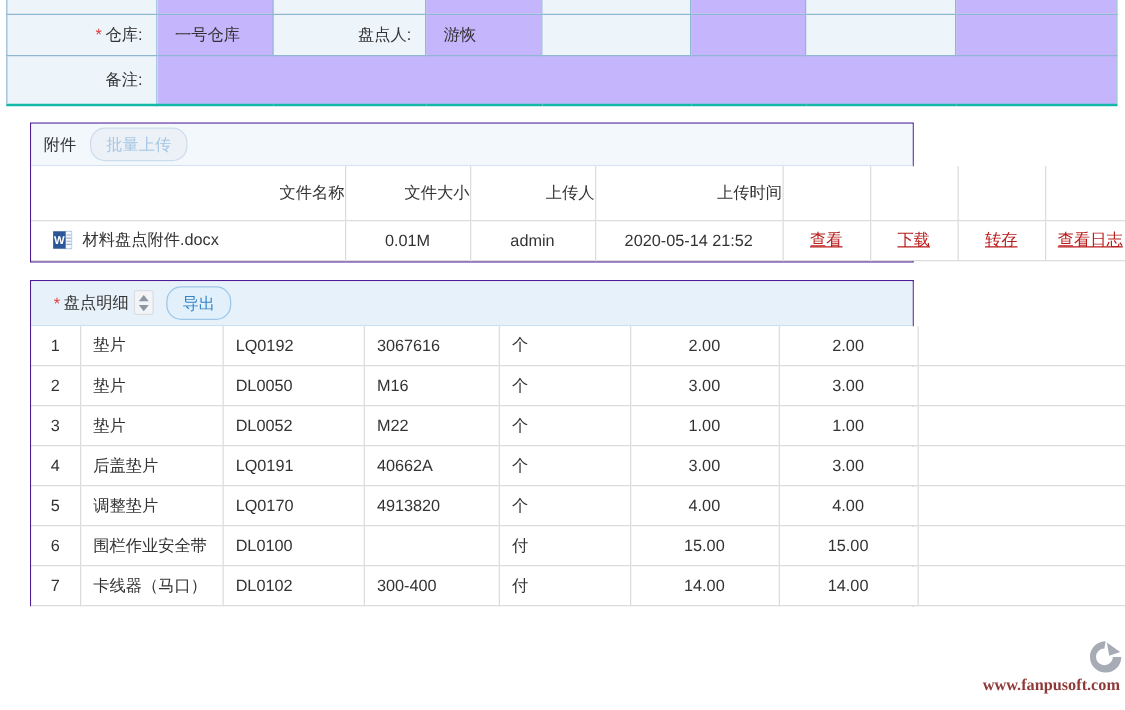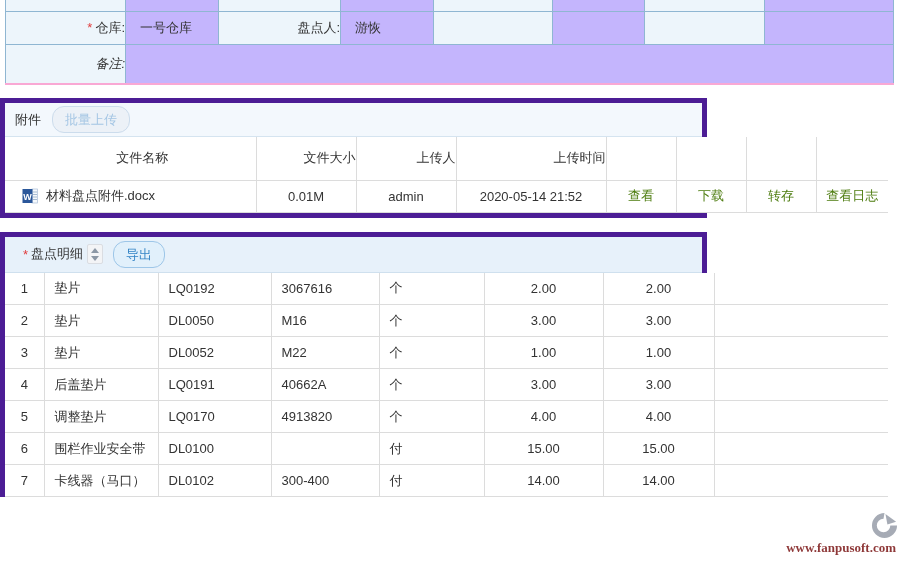--- a/index.html
+++ b/index.html
@@ -13,7 +13,7 @@
   .form-table tr.frow td { height:33px; }
   .form-table tr.rrow td { height:40px; }
   .form-table tr.rrow { border-bottom:2px solid #f9a8d4;font-style:italic; }
-  td.flabel { background:#edf5fb; text-align:right; padding-right:0; }
+  td.flabel { background:#edf5fb; text-align:right; padding-right:11px; }
   td.fvalue { background:#c4b5fd; padding-left:14px; }
   .req { color:#e03c3c; margin-right:3px; }
 

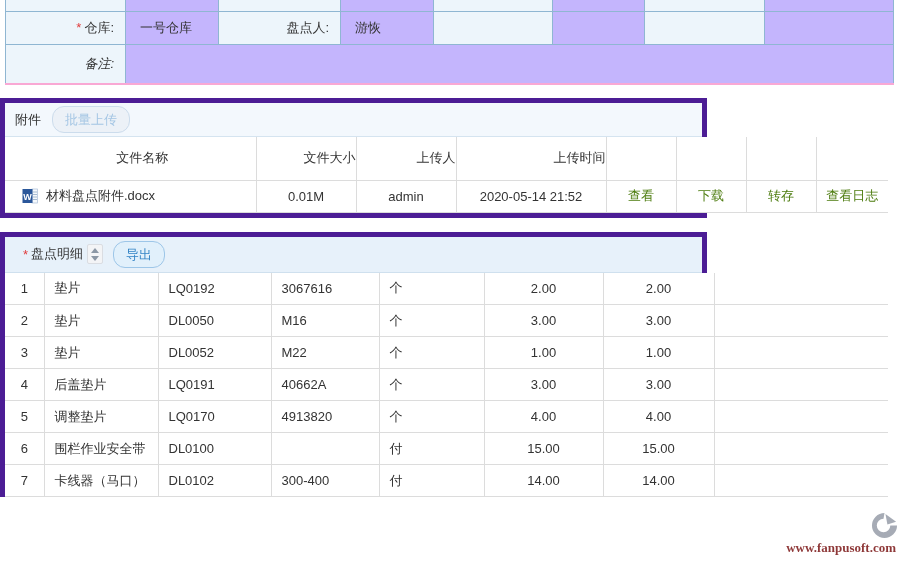--- a/index.html
+++ b/index.html
@@ -12,7 +12,7 @@
   .form-table tr.partial td { border-top:0; height:11px; }
   .form-table tr.frow td { height:33px; }
   .form-table tr.rrow td { height:40px; }
-  .form-table tr.rrow { border-bottom:2px solid #f9a8d4;font-style:italic; }
+  .form-table tr.rrow { border-bottom:2px solid #14b8a6; }
   td.flabel { background:#edf5fb; text-align:right; padding-right:11px; }
   td.fvalue { background:#c4b5fd; padding-left:14px; }
   .req { color:#e03c3c; margin-right:3px; }

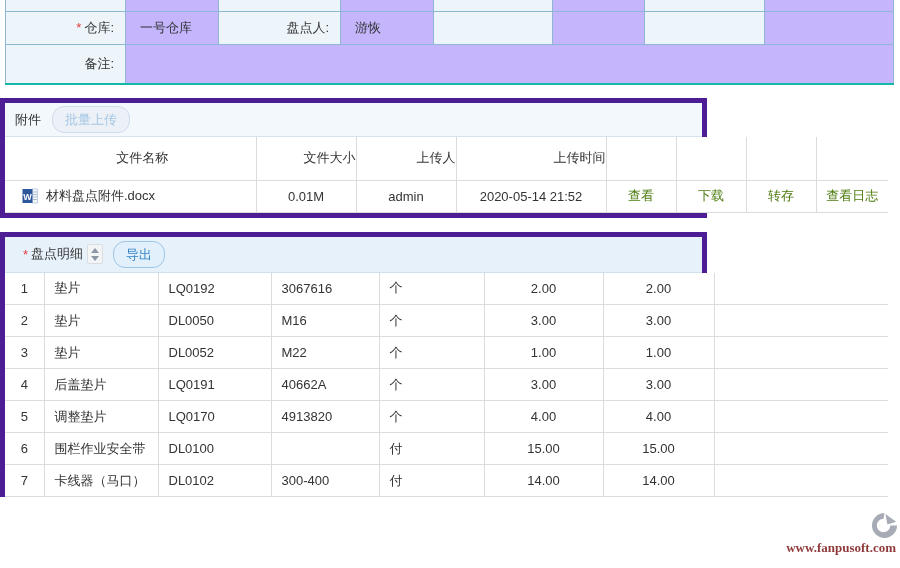--- a/index.html
+++ b/index.html
@@ -18,7 +18,7 @@
   .req { color:#e03c3c; margin-right:3px; }
 
   
-  .panel { width:707px; margin-left:0; border:5px solid #4c1d95; background:#fff; }
+  .panel { width:707px; margin-left:24px; border:1px solid #4c1d95; background:#fff; }
   .panel-attach { margin-top:13px; }
   .panel-detail { margin-top:14px; border-bottom:0; }
   .bar { display:flex; align-items:center; }

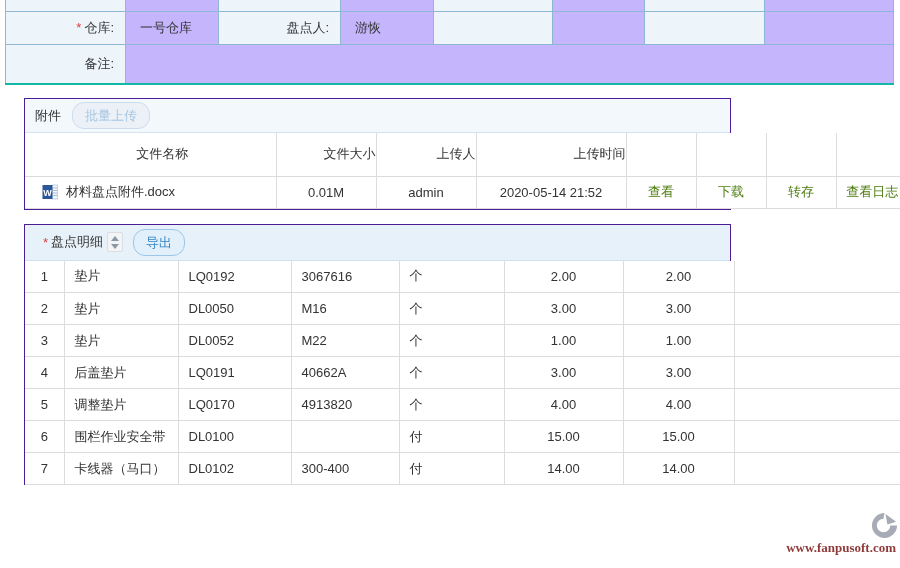--- a/index.html
+++ b/index.html
@@ -43,7 +43,7 @@
   .grid tr:first-child > * { border-top:0; }
   .attach-grid th { height:43px;text-align:right; }
   .attach-grid td { height:32px; text-align:center; }
-  .attach-grid th.h-name { text-align:center; padding-left:24px; }
+  .attach-grid th.h-name { text-align:right; padding-left:24px; }
   .cell-file { display:flex; align-items:center; gap:8px; padding-left:17px; }
   a.link { color:#4d7c0f; cursor:pointer; }
 

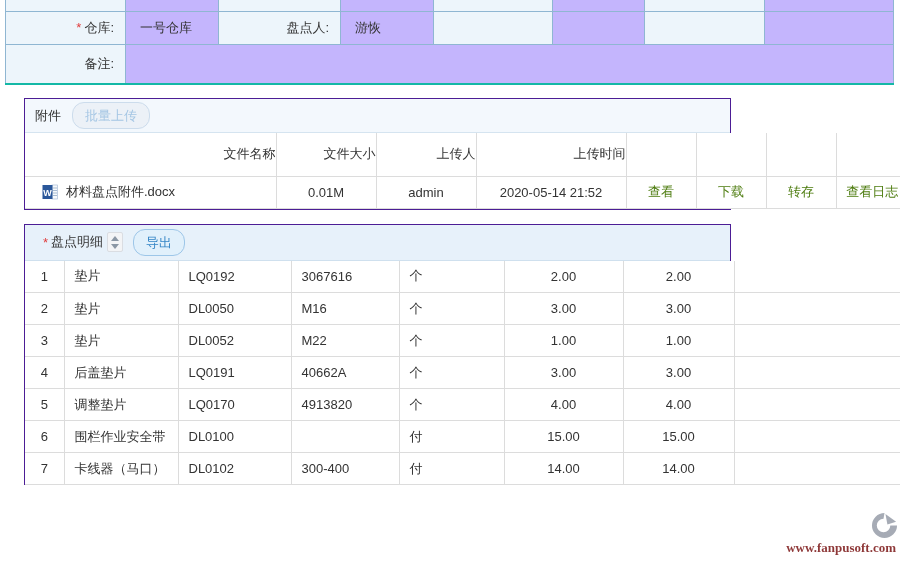--- a/index.html
+++ b/index.html
@@ -45,7 +45,7 @@
   .attach-grid td { height:32px; text-align:center; }
   .attach-grid th.h-name { text-align:right; padding-left:24px; }
   .cell-file { display:flex; align-items:center; gap:8px; padding-left:17px; }
-  a.link { color:#4d7c0f; cursor:pointer; }
+  a.link { color:#b91c1c; text-decoration:underline; cursor:pointer; }
 
   .detail-grid th { height:31px; }
   .detail-grid td { height:32px; text-align:center; }

